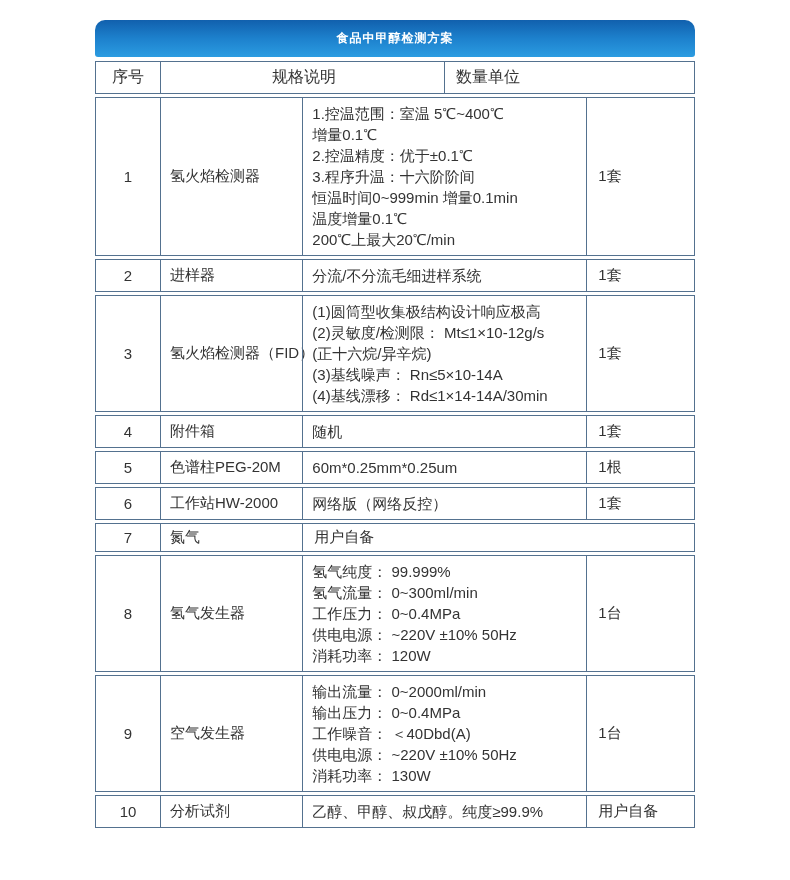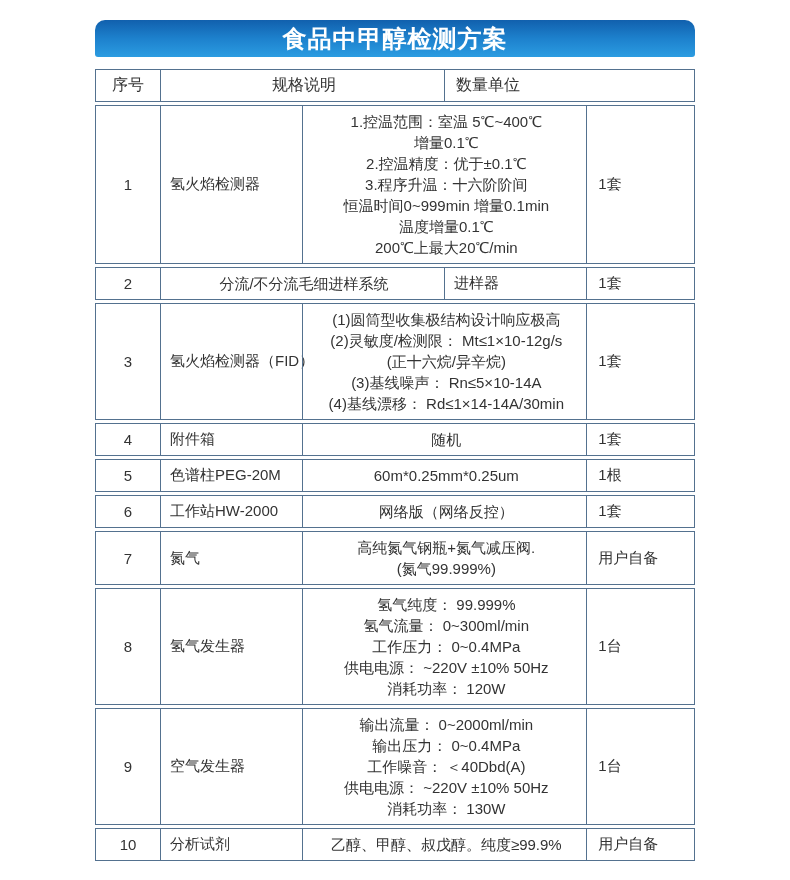--- a/index.html
+++ b/index.html
@@ -13,7 +13,7 @@
   .title-bar {
     height:37px; line-height:37px;
     text-align:center;
-    color:#fff; font-size:24px; font-weight:bold; letter-spacing:1px;
+    color:#fff; font-size:12px; font-weight:bold; letter-spacing:1px;
     background:linear-gradient(180deg, var(--title-top) 0%, var(--title-mid) 50%, var(--title-bot) 100%);
     border-radius:10px 10px 3px 3px;
   }

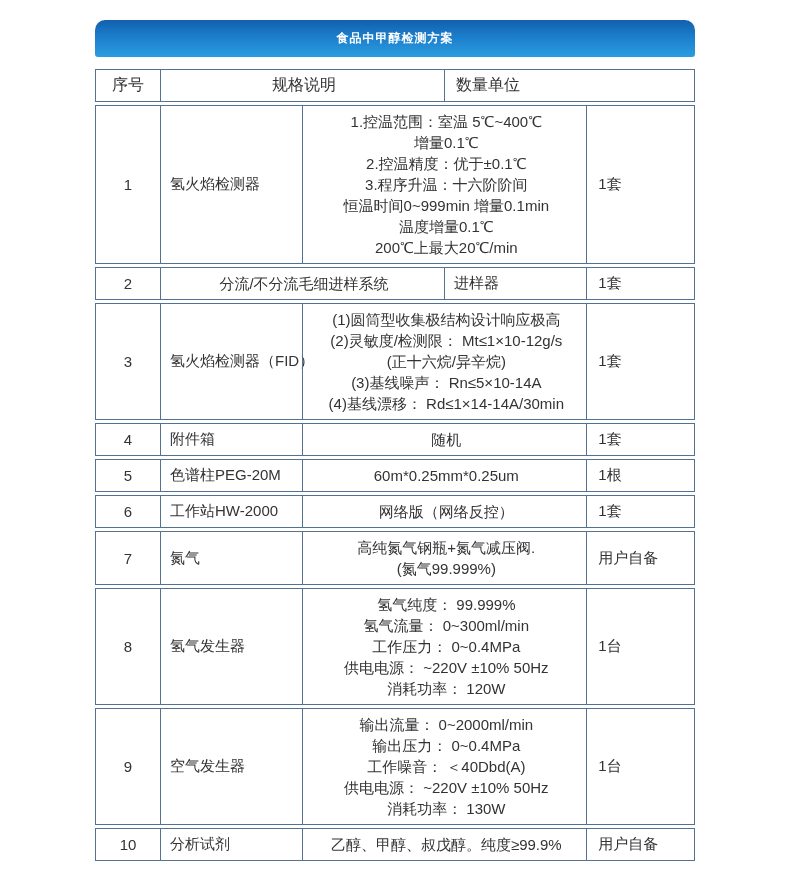--- a/index.html
+++ b/index.html
@@ -22,7 +22,7 @@
     display:flex; box-sizing:border-box;
     border:1.6px solid var(--grid); background:#fff; margin-top:3px;
   }
-  .trow.header-row { margin-top:12px;text-align:center; }
+  .trow.header-row { margin-top:4px;text-align:center; }
 
   .c { box-sizing:border-box; font-size:15px; color:#333; }
   .c1 { width:10.7%; display:flex; align-items:center; justify-content:center; padding:4px 2px; }

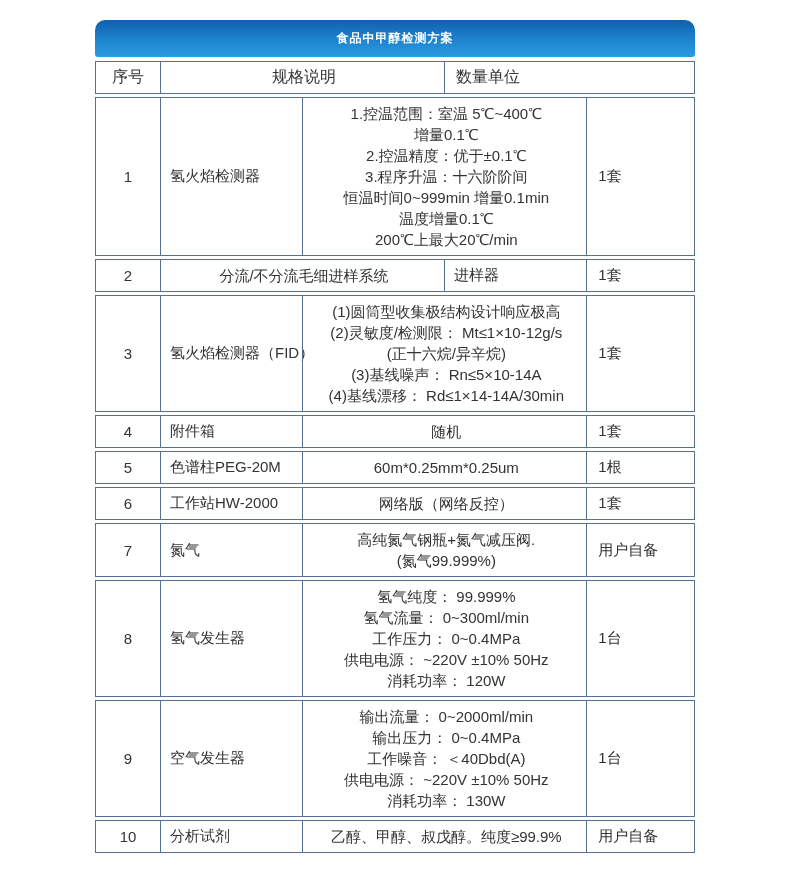--- a/index.html
+++ b/index.html
@@ -27,7 +27,7 @@
   .c { box-sizing:border-box; font-size:15px; color:#333; }
   .c1 { width:10.7%; display:flex; align-items:center; justify-content:center; padding:4px 2px; }
   .c2 { width:23.8%; display:flex; align-items:center; padding:4px 2px 4px 9px; }
-  .c3 { width:47.5%; display:flex; flex-direction:column; justify-content:center; padding:5px 6px 5px 9px;align-items:center; }
+  .c3 { width:47.5%; display:flex; flex-direction:column; justify-content:center; padding:5px 6px 5px 9px; }
   .c4 { width:18.0%; display:flex; align-items:center; padding:4px 2px 4px 11px; }
   .c2, .c3, .c4 { border-left:1.6px solid var(--grid); }
 

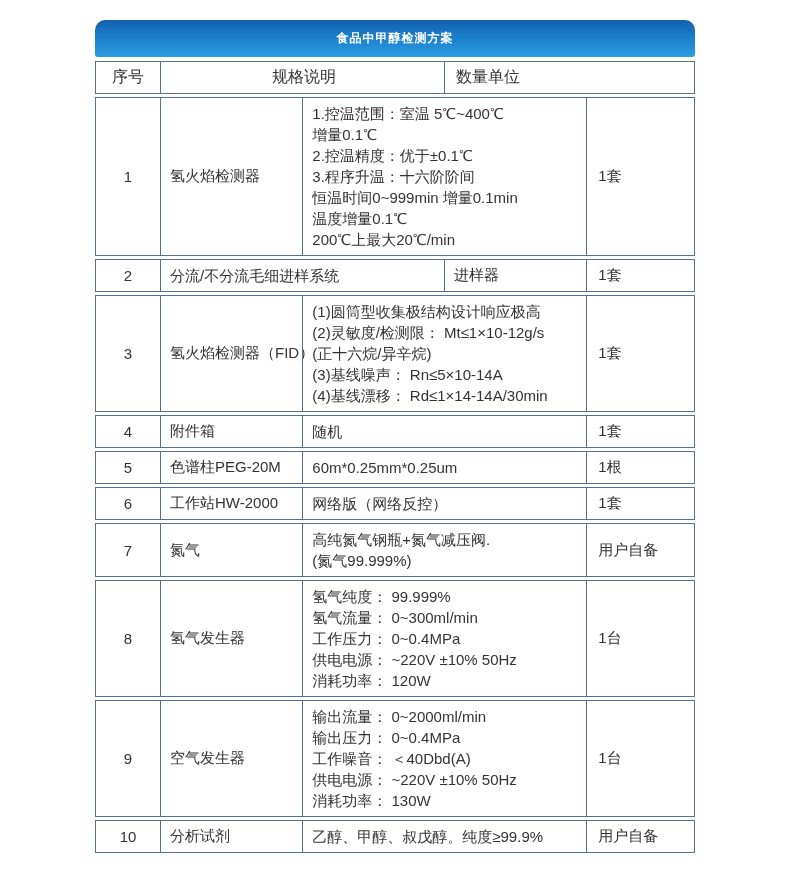--- a/index.html
+++ b/index.html
@@ -66,11 +66,11 @@
       </div>
       <div class="trow">
         <div class="c c1">2</div>
+        <div class="c c2">
+          <span class="name-text">进样器</span>
+        </div>
         <div class="c c3">
           <div class="spec-line">分流/不分流毛细进样系统</div>
-        </div>
-        <div class="c c2">
-          <span class="name-text">进样器</span>
         </div>
         <div class="c c4">1套</div>
       </div>

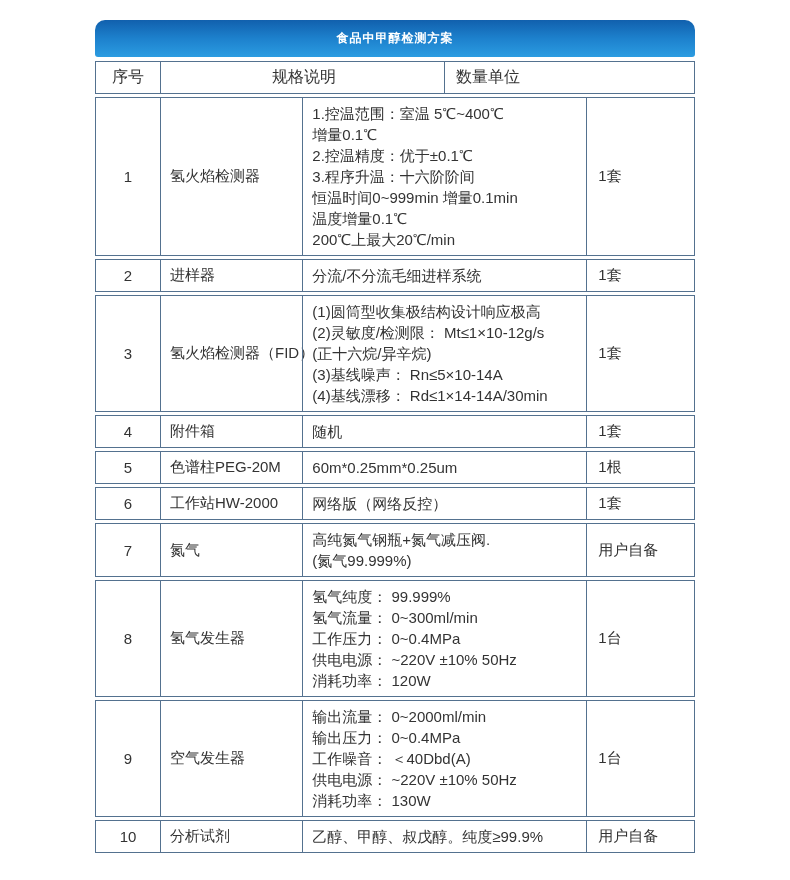--- a/index.html
+++ b/index.html
@@ -123,10 +123,6 @@
         <div class="c c2">
           <span class="name-text">氮气</span>
         </div>
-        <div class="c c3">
-          <div class="spec-line">高纯氮气钢瓶+氮气减压阀.</div>
-          <div class="spec-line">(氮气99.999%)</div>
-        </div>
         <div class="c c4">用户自备</div>
       </div>
       <div class="trow">

